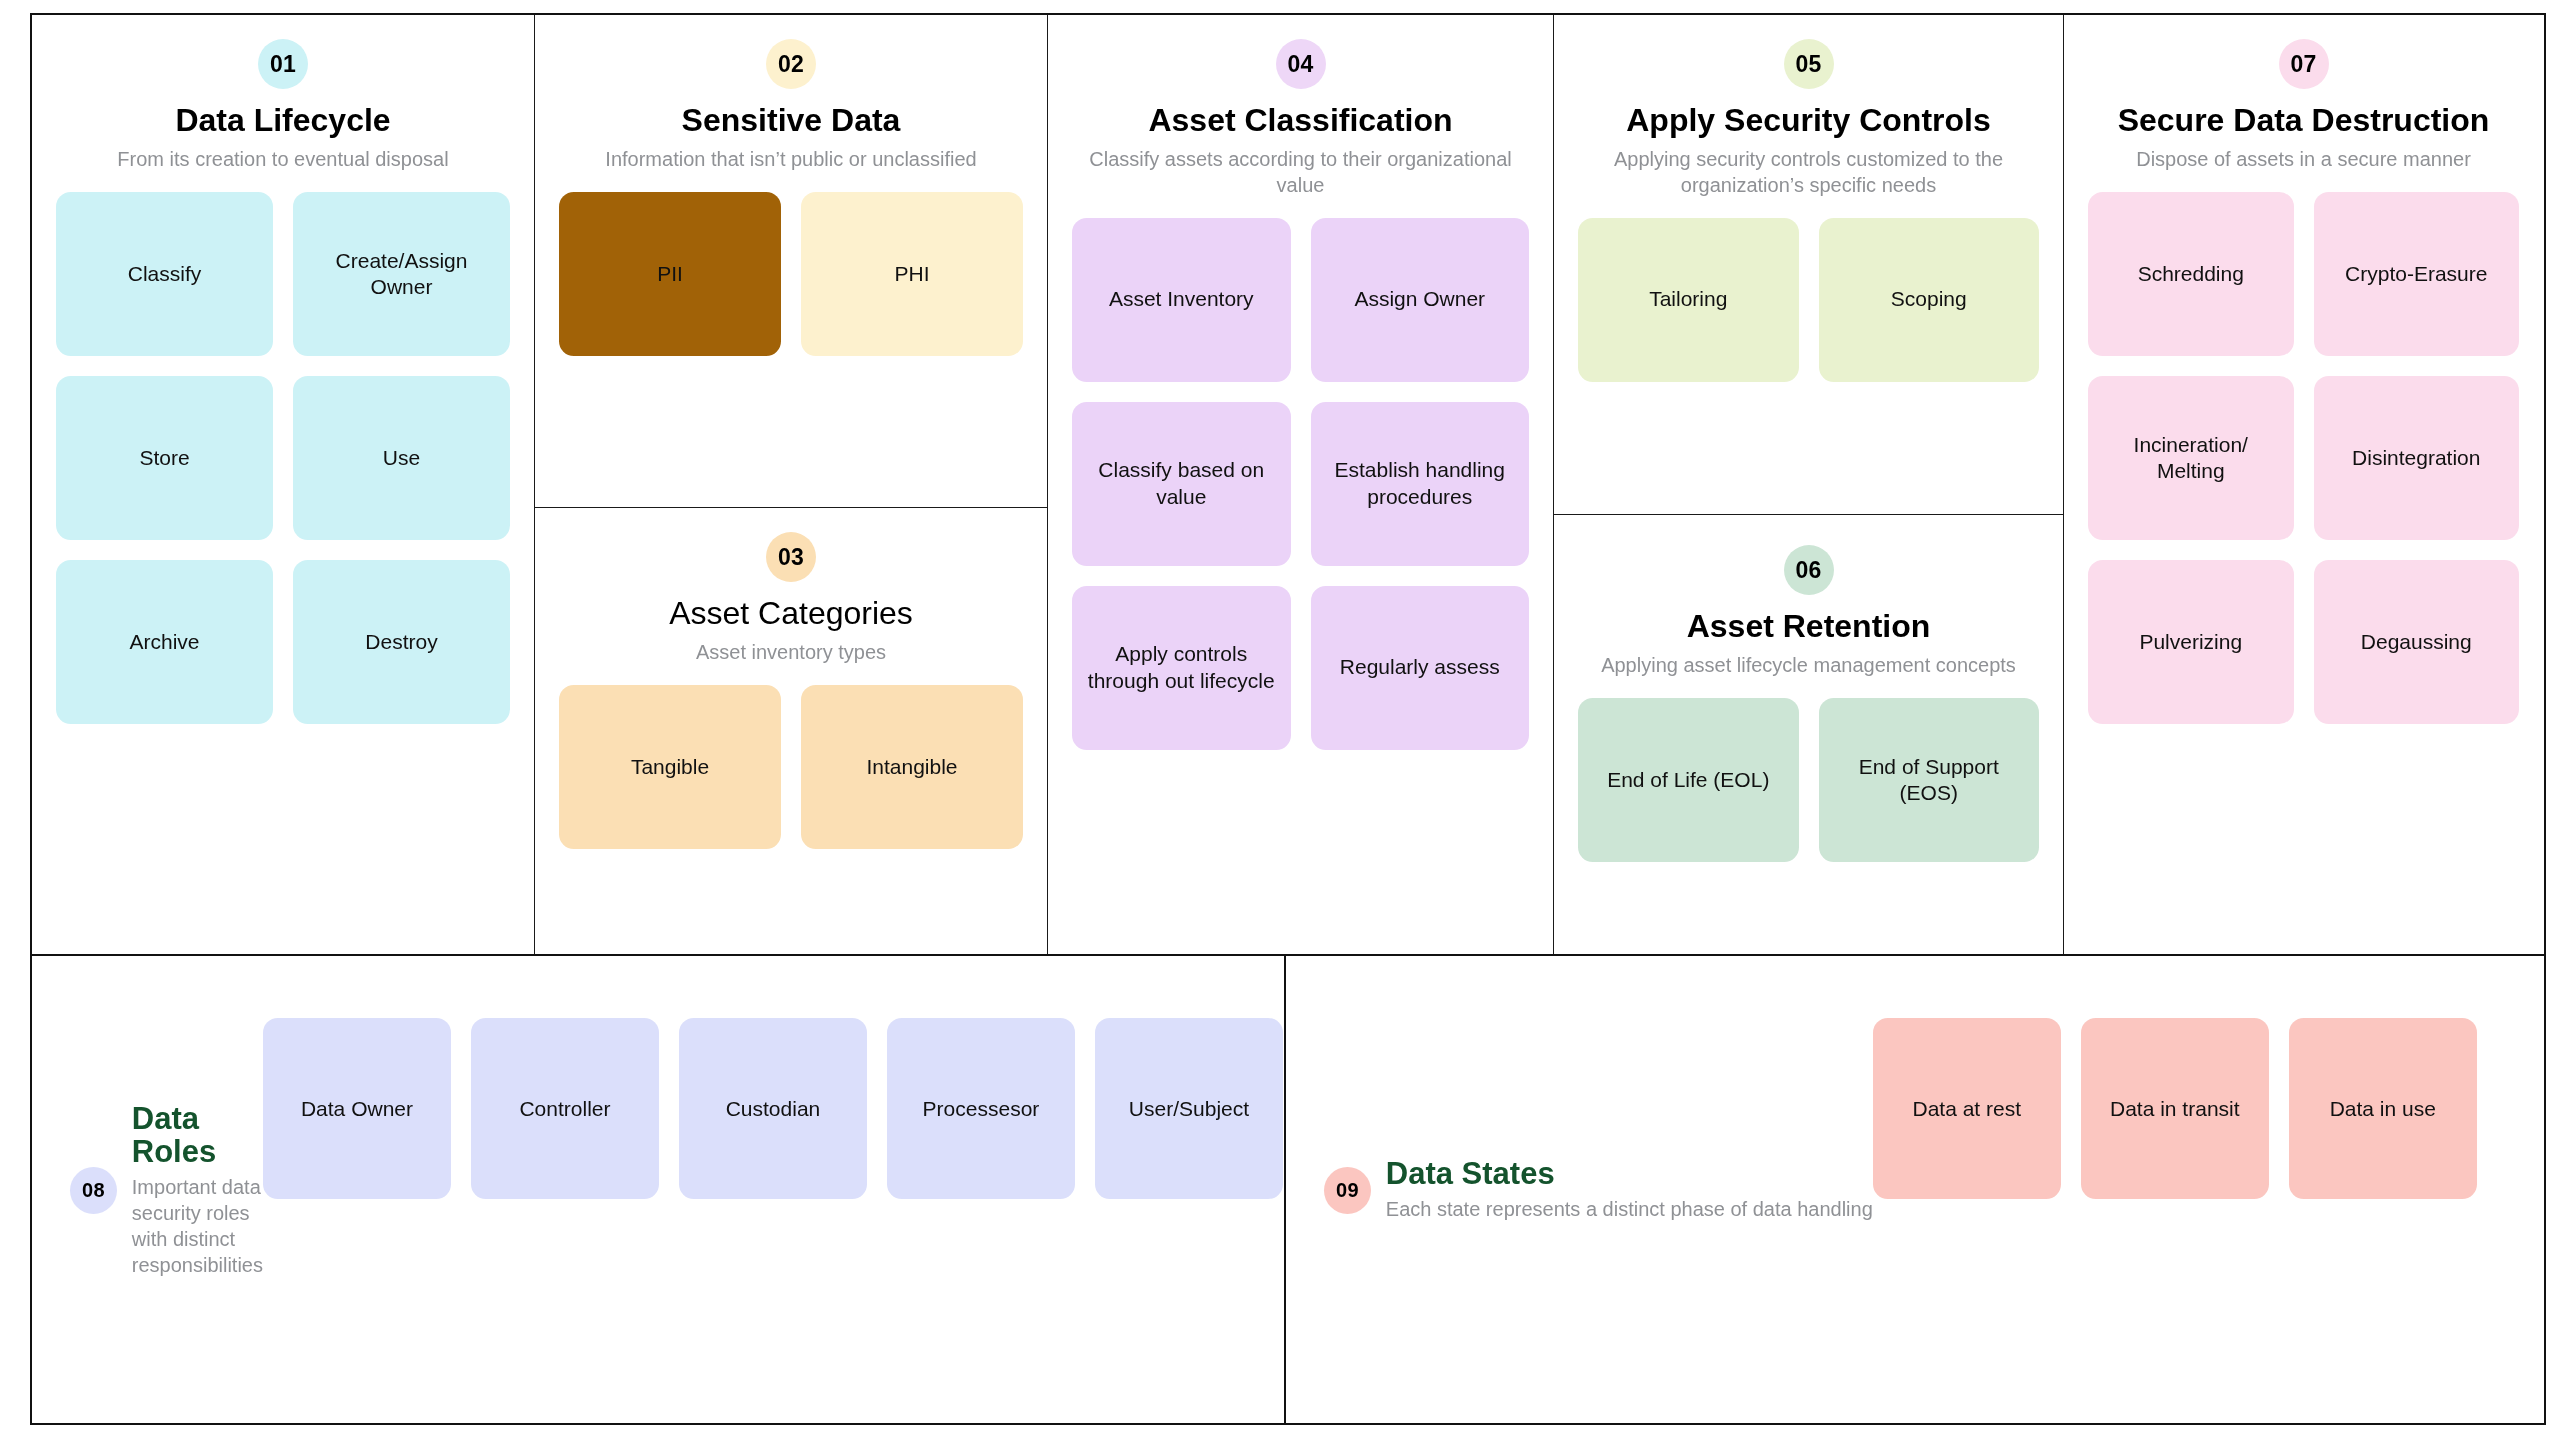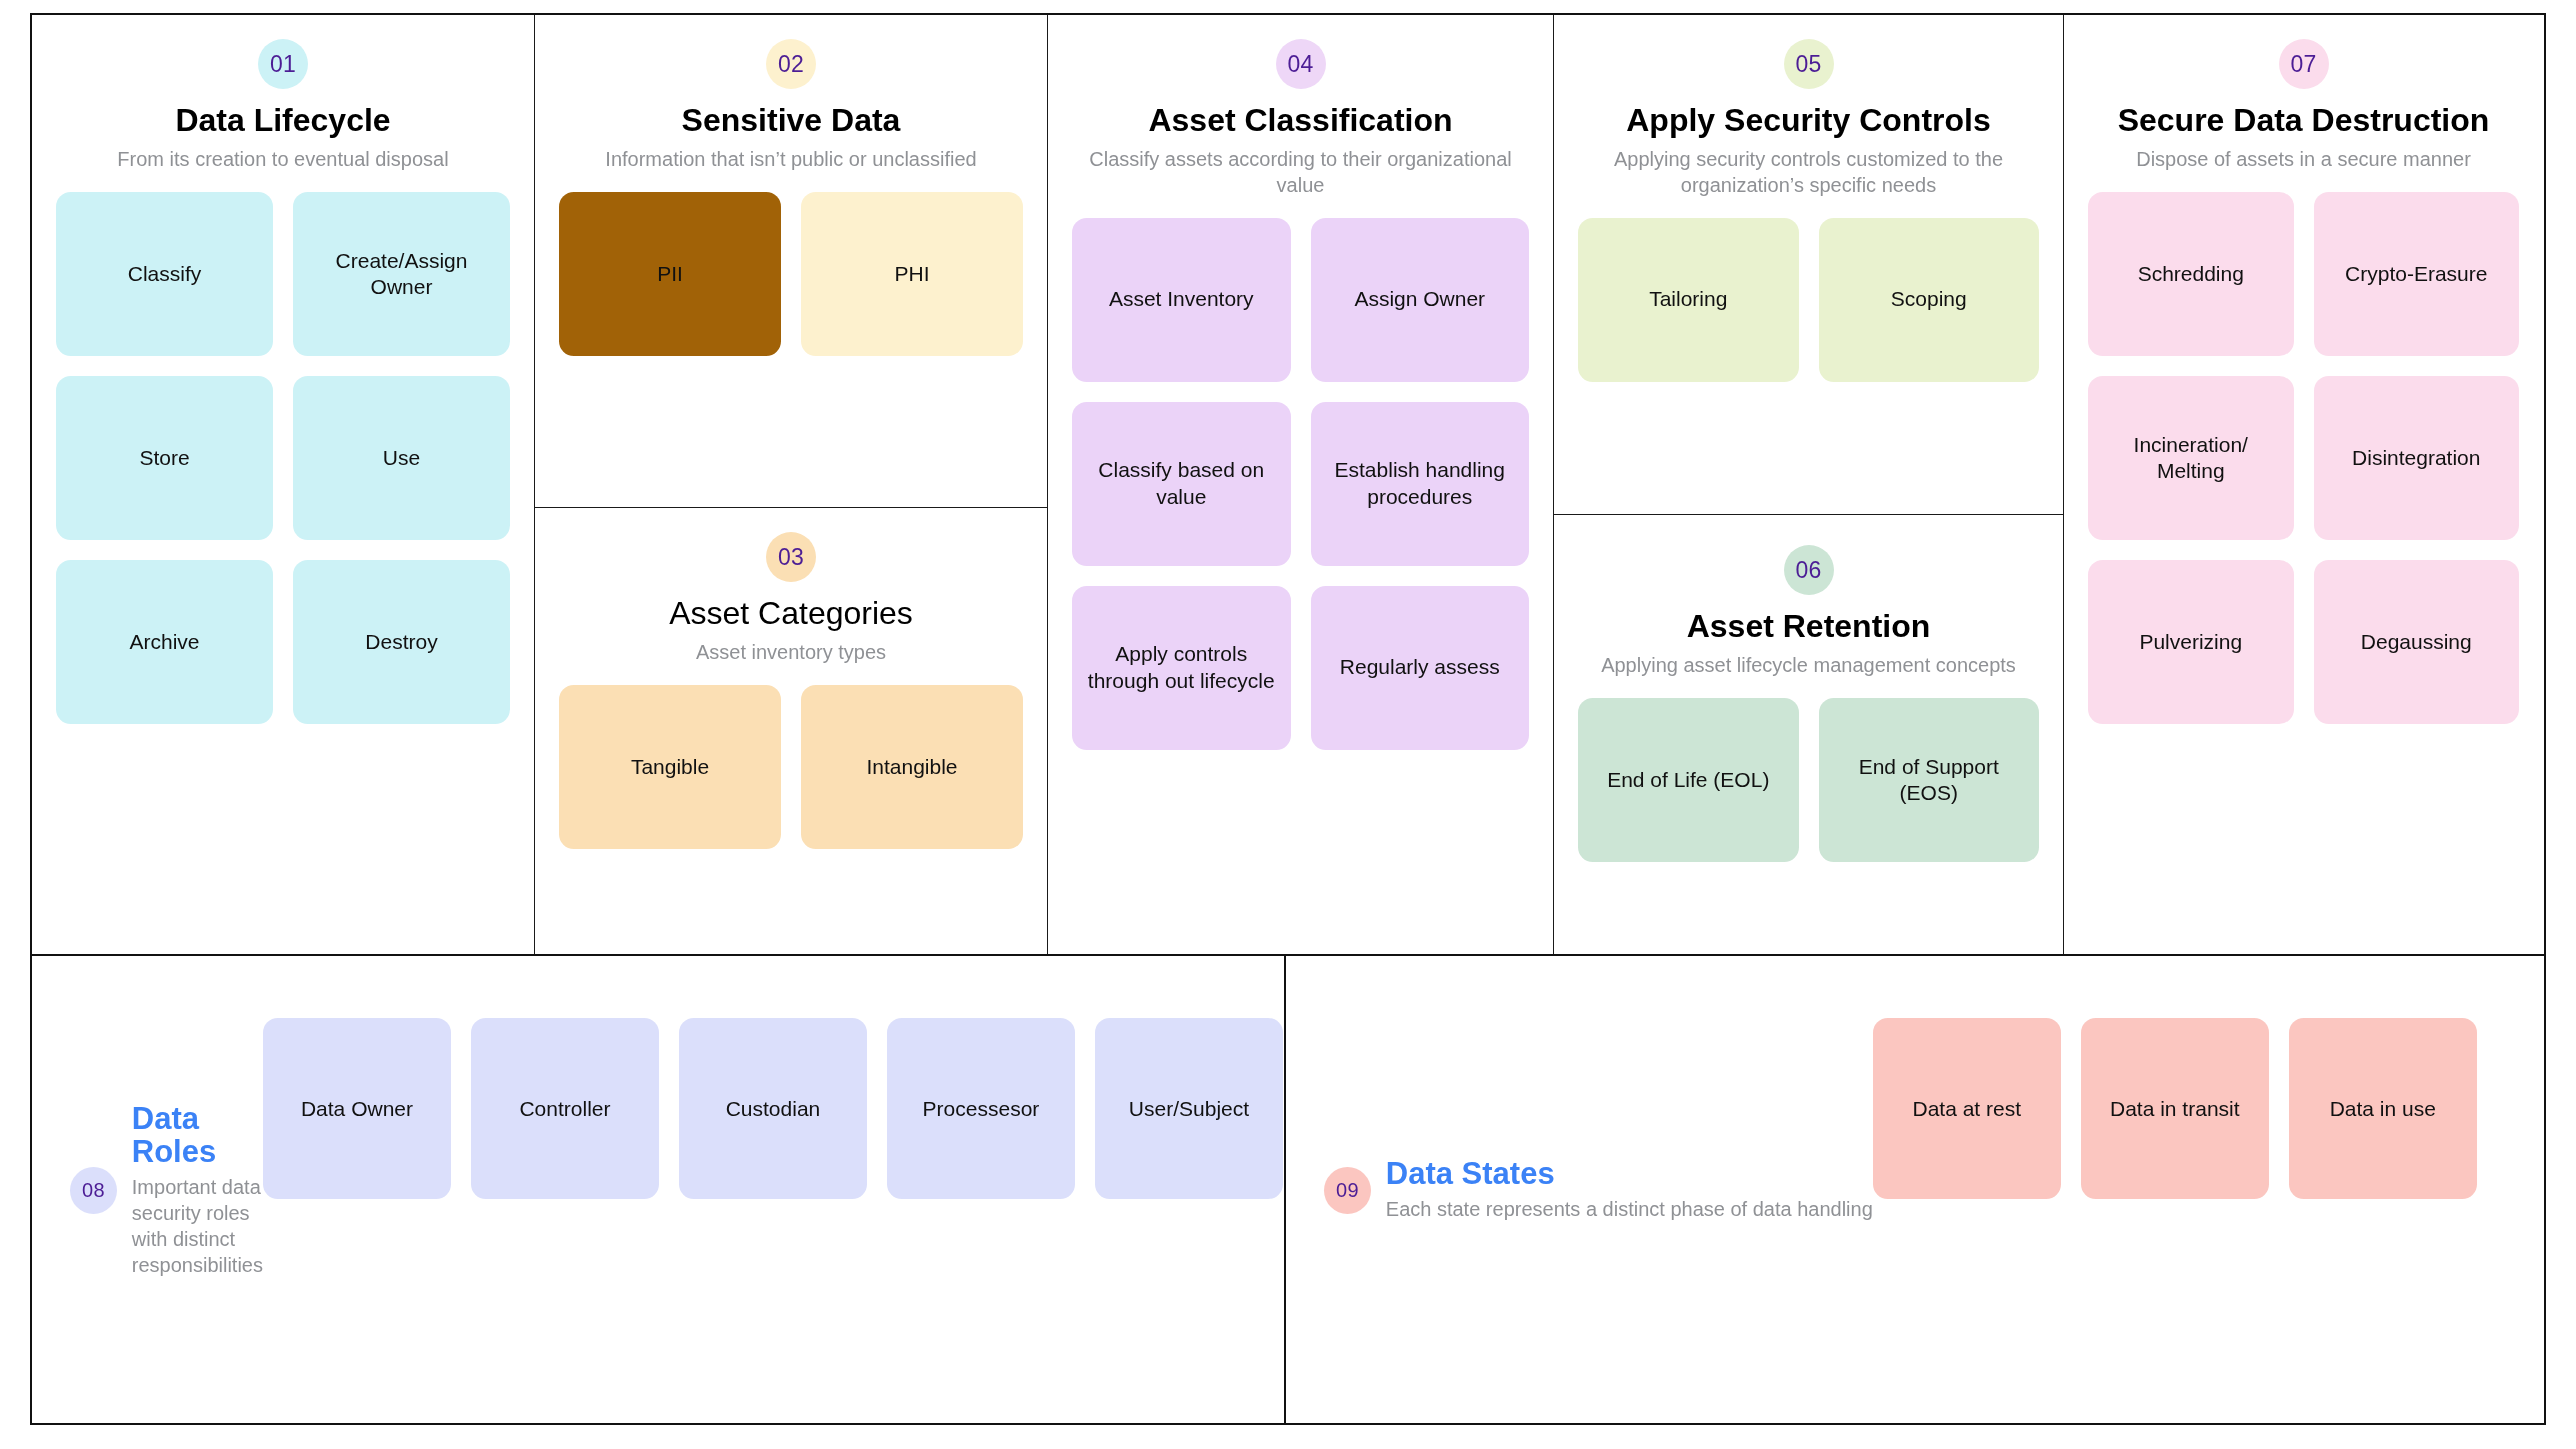--- a/index.html
+++ b/index.html
@@ -54,8 +54,8 @@
     border-radius: 50%;
     display: flex; align-items: center; justify-content: center;
     font-size: 23px;
-    font-weight: normal;
-    color: #4c1d95;
+    font-weight: bold;
+    color: #000000;
     letter-spacing: 0.3px;
     flex: none;
   }

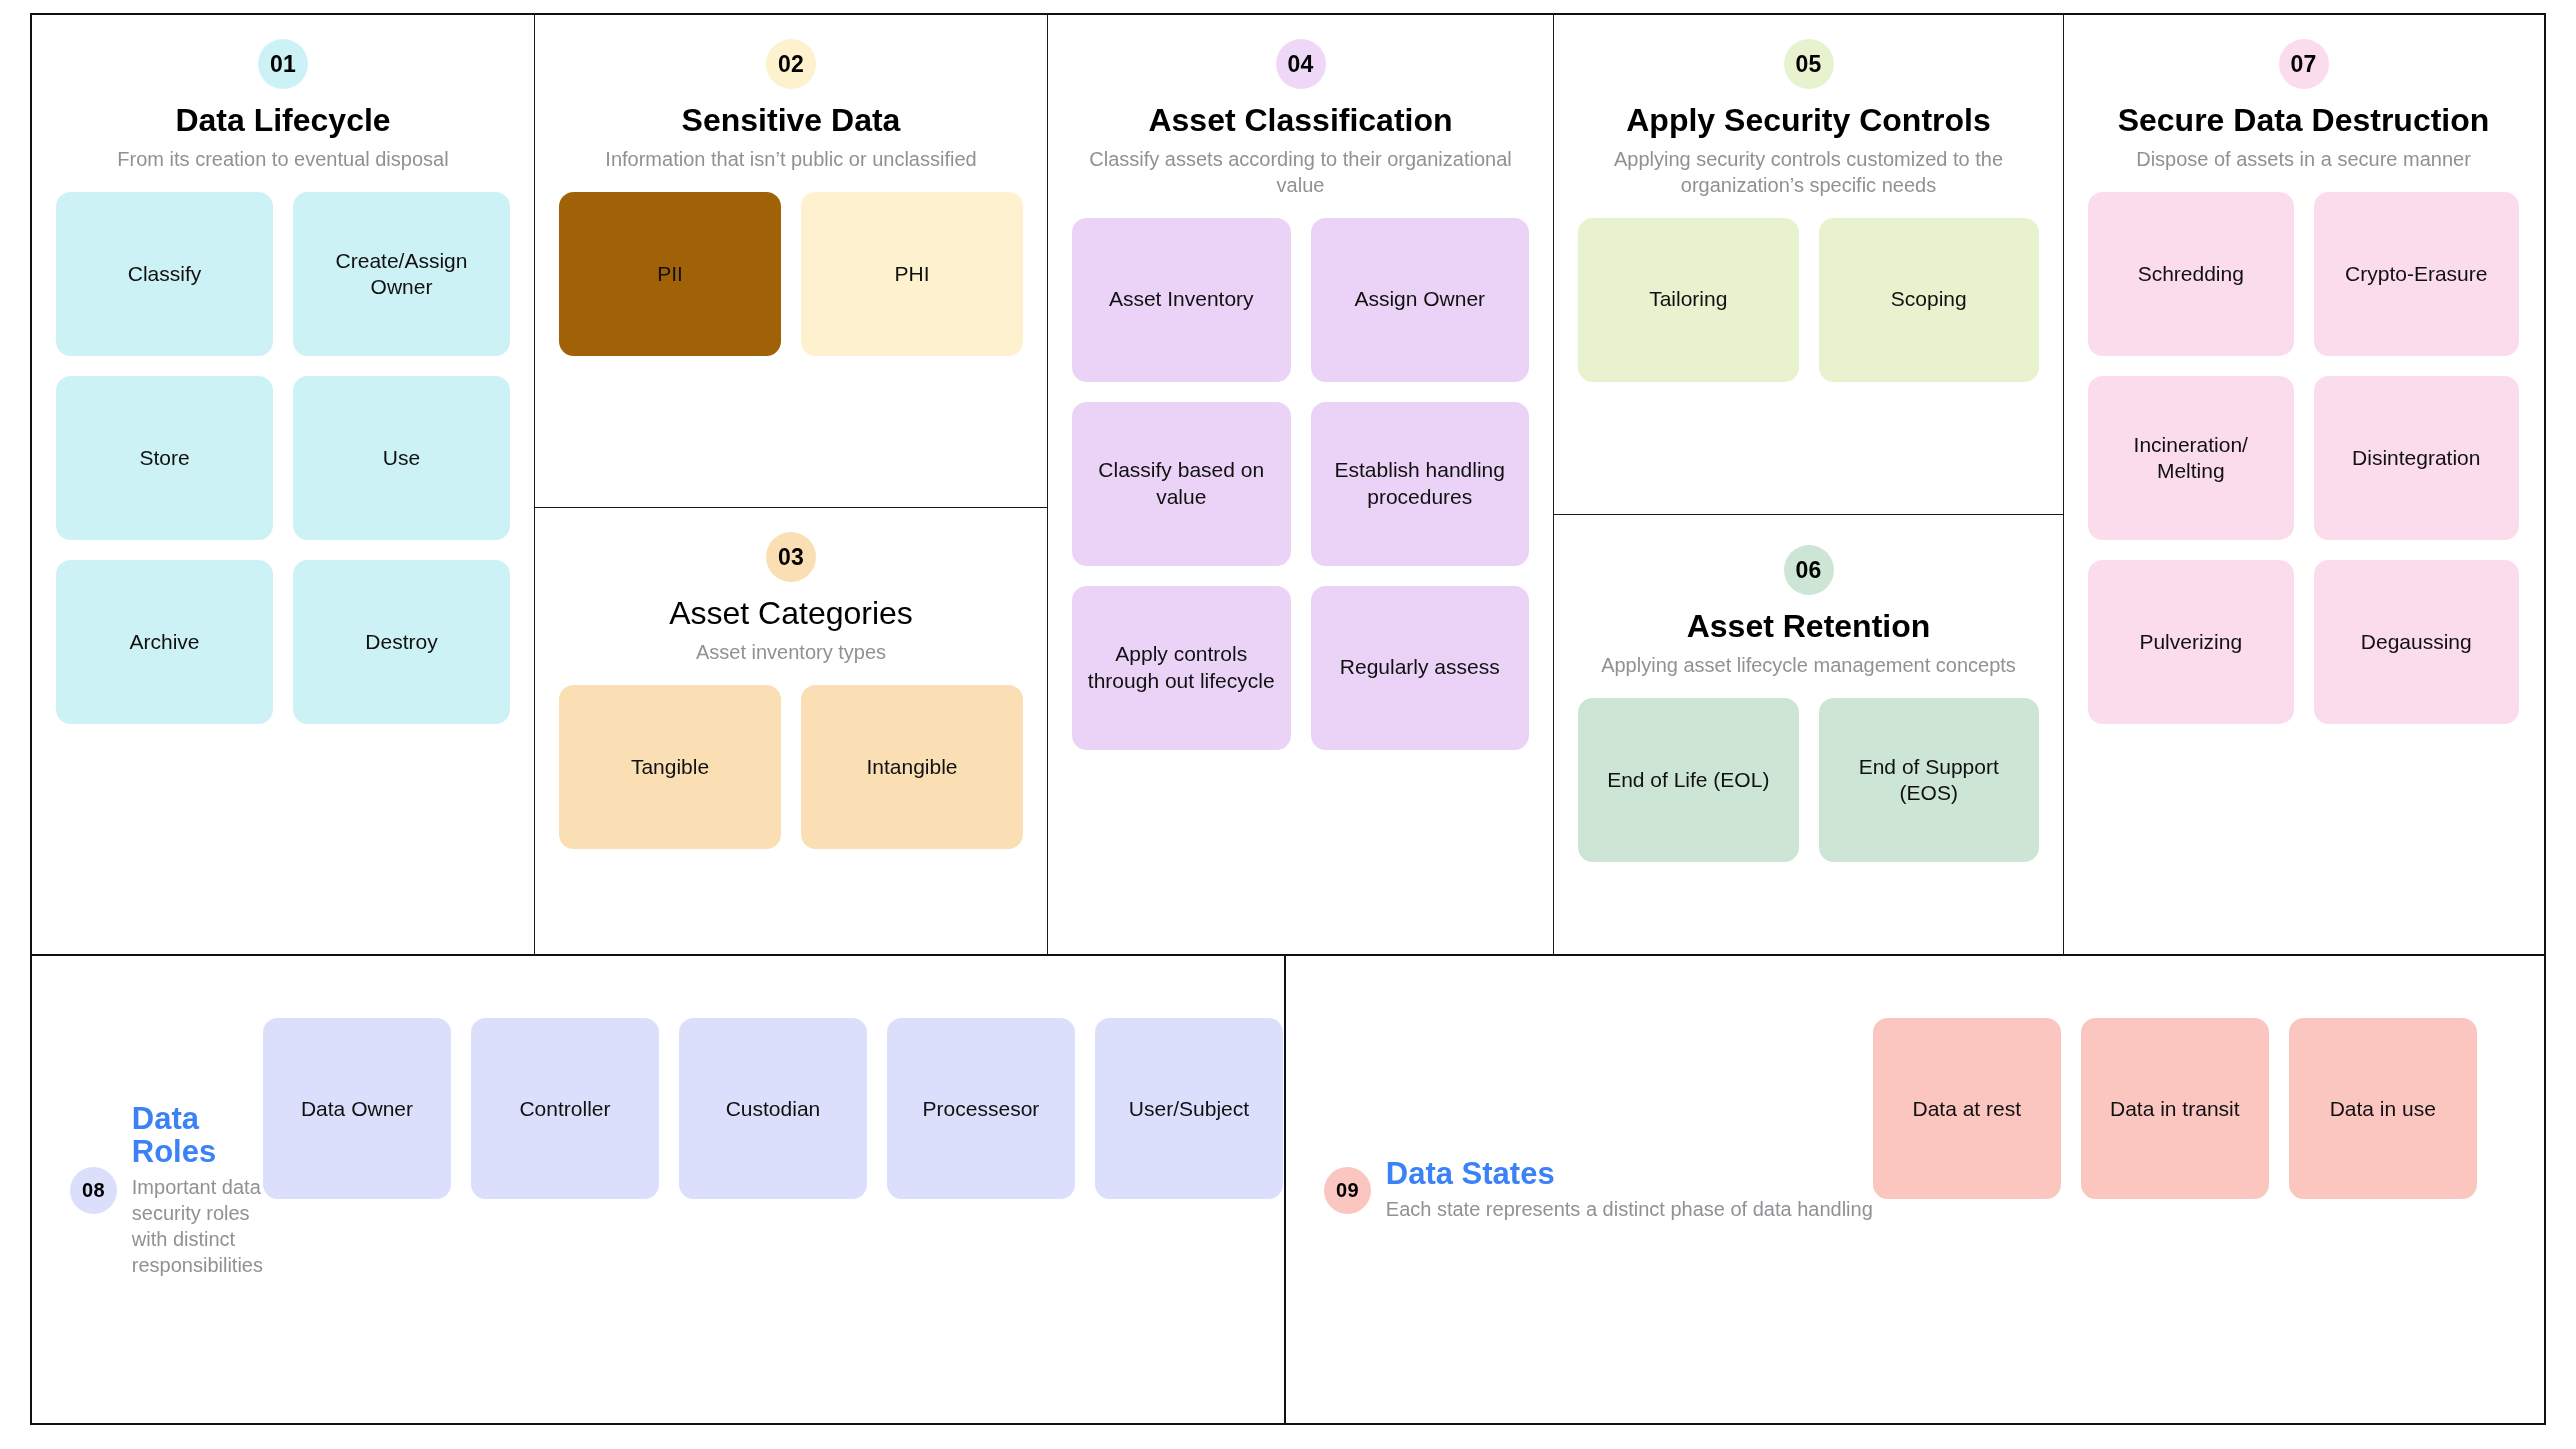--- a/index.html
+++ b/index.html
@@ -141,7 +141,7 @@
   .wide-title {
     font-size: 31px;
     font-weight: bold;
-    color: #3b82f6;
+    color: #14532d;
     line-height: 1.05;
     align-self: end;
   }

